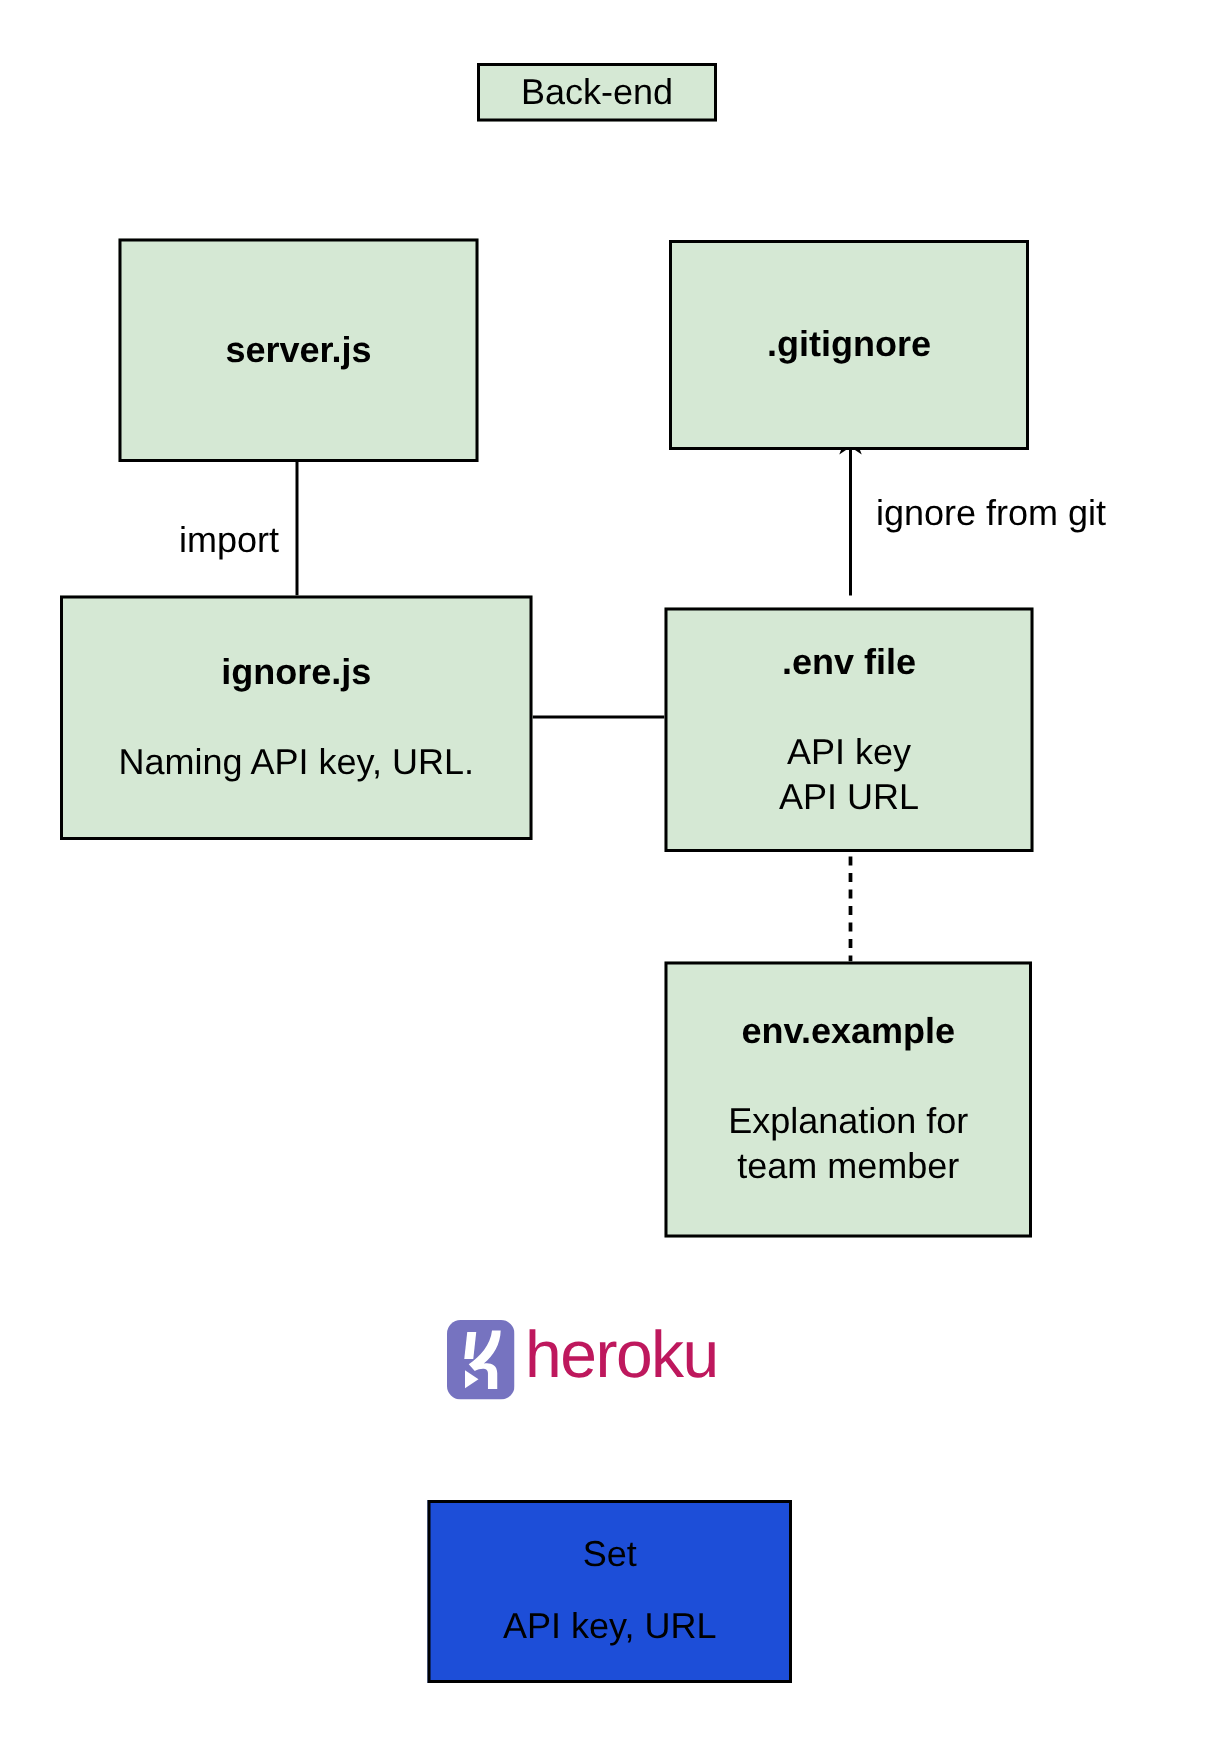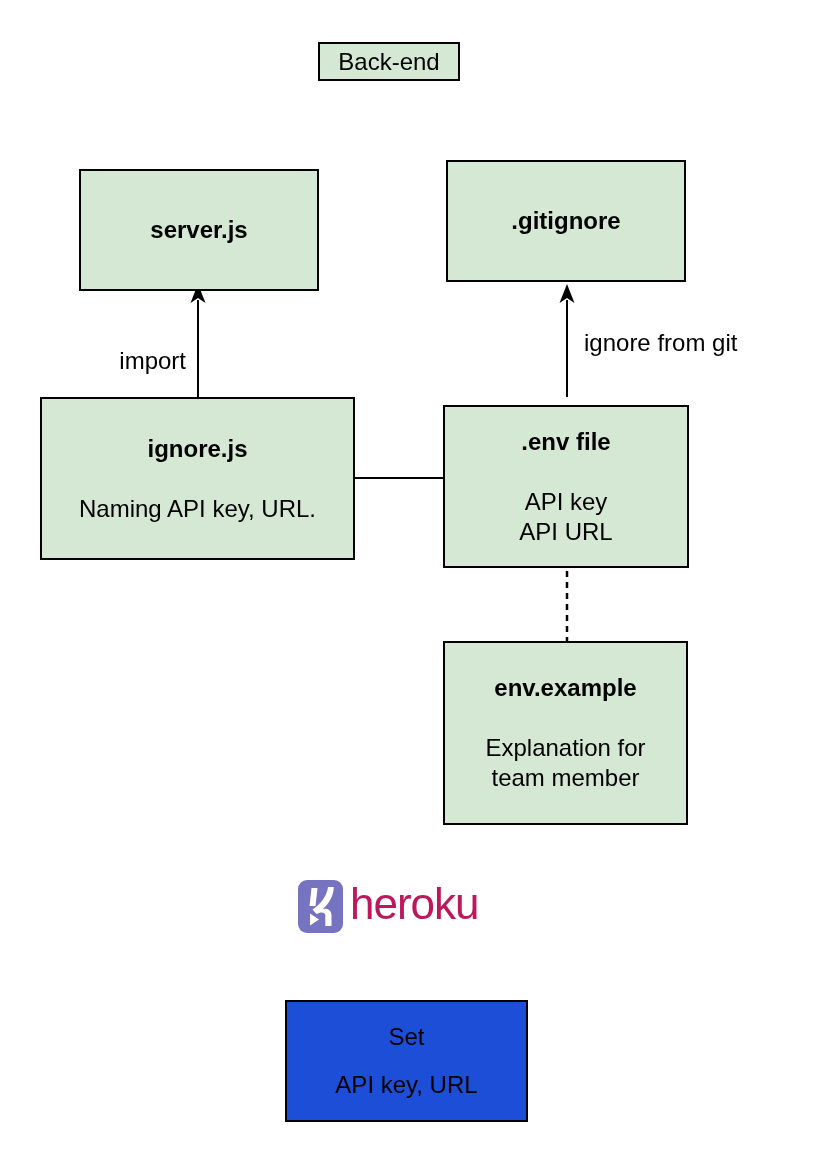--- a/index.html
+++ b/index.html
@@ -89,7 +89,7 @@
     <line x1="567" y1="560" x2="567" y2="641" stroke="#000" stroke-width="2.5" stroke-dasharray="6 5"></line>
   </svg>
 
-  <div class="node green" style="left:318px;top:42px;width:142px;height:39px">
+  <div class="node green" style="left:318px;top:42px;width:160px;height:39px">
     <div>Back-end</div>
   </div>
 

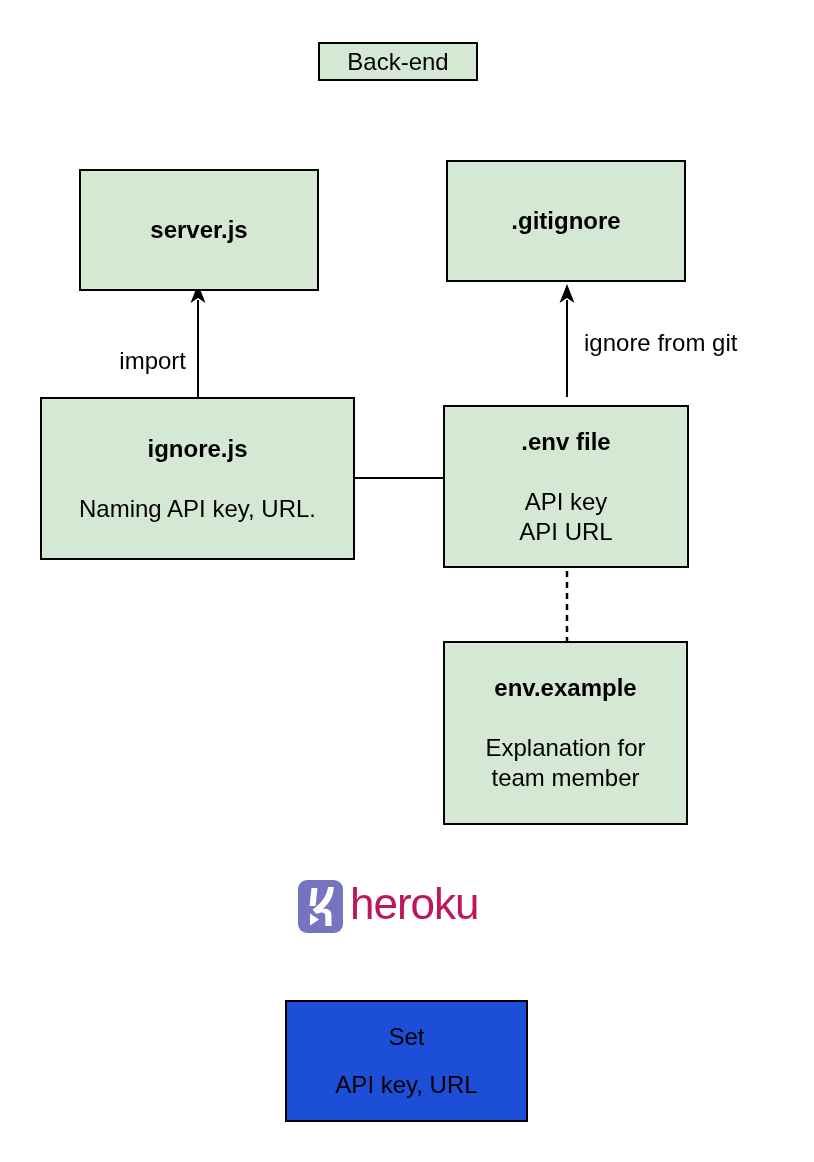--- a/index.html
+++ b/index.html
@@ -93,7 +93,7 @@
     <div>Back-end</div>
   </div>
 
-  <div class="node green" style="left:79px;top:169px;width:240px;height:122px">
+  <div class="node green" style="left:79px;top:159px;width:240px;height:149px">
     <div class="node-title">server.js</div>
   </div>
 

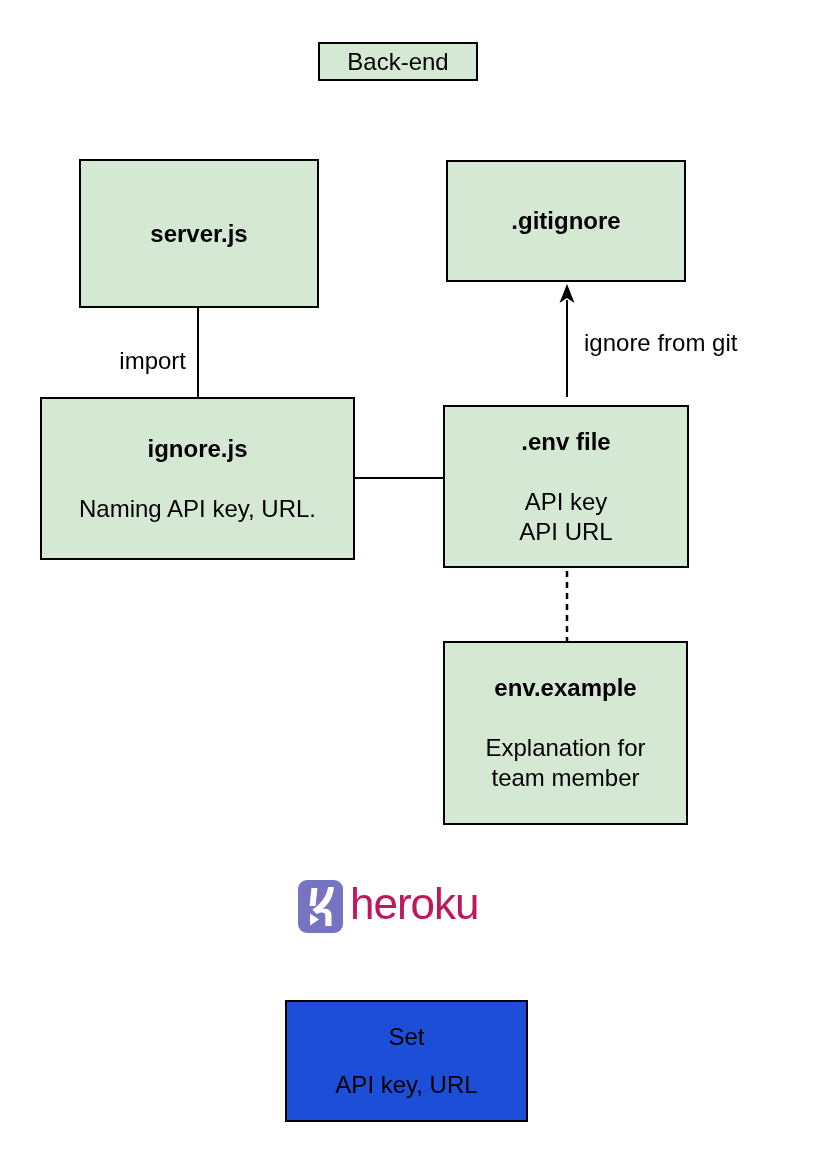--- a/index.html
+++ b/index.html
@@ -97,7 +97,7 @@
     <div class="node-title">server.js</div>
   </div>
 
-  <div class="node green" style="left:446px;top:160px;width:240px;height:122px">
+  <div class="node green" style="left:446px;top:160px;width:240px;height:140px">
     <div class="node-title">.gitignore</div>
   </div>
 

